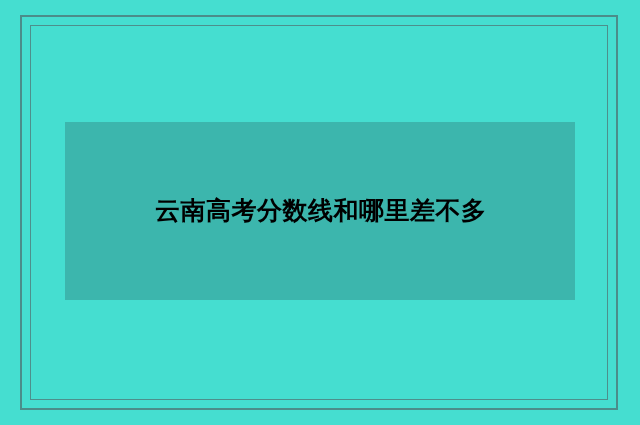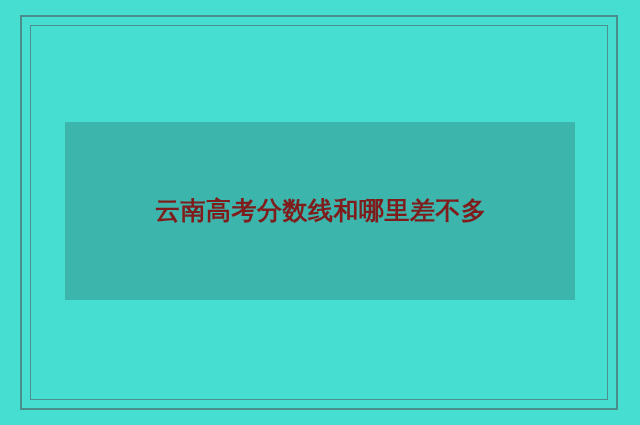--- a/index.html
+++ b/index.html
@@ -68,7 +68,7 @@
   }
 
   .title-line {
-    color: #7f1d1d;
+    color: #000000;
     font-weight: bold;
     font-size: 25px;
     line-height: 40px;

